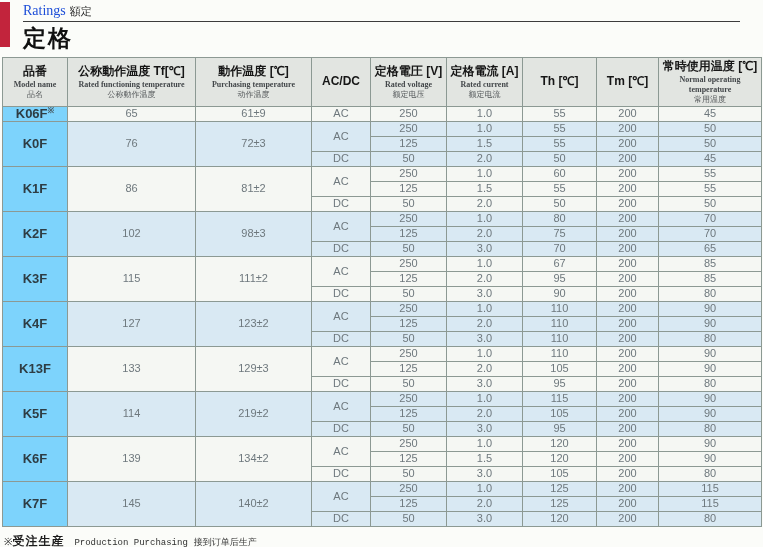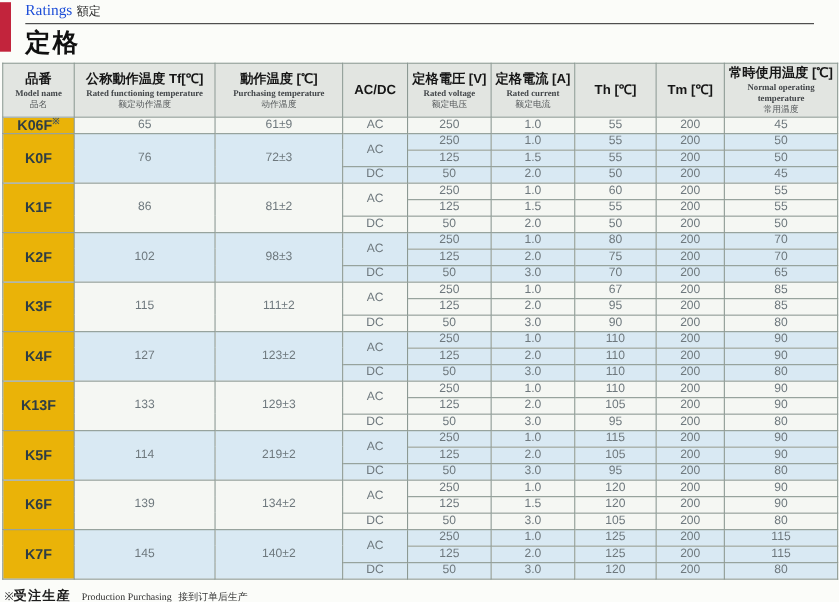--- a/index.html
+++ b/index.html
@@ -85,7 +85,7 @@
           <th>
             <div class="h-jp">公称動作温度 Tf[℃]</div>
             <div class="h-en">Rated functioning temperature</div>
-            <div class="h-cn">额定动作温度</div>
+            <div class="h-cn">公称動作温度</div>
           </th>
           <th>
             <div class="h-jp">動作温度 [℃]</div>

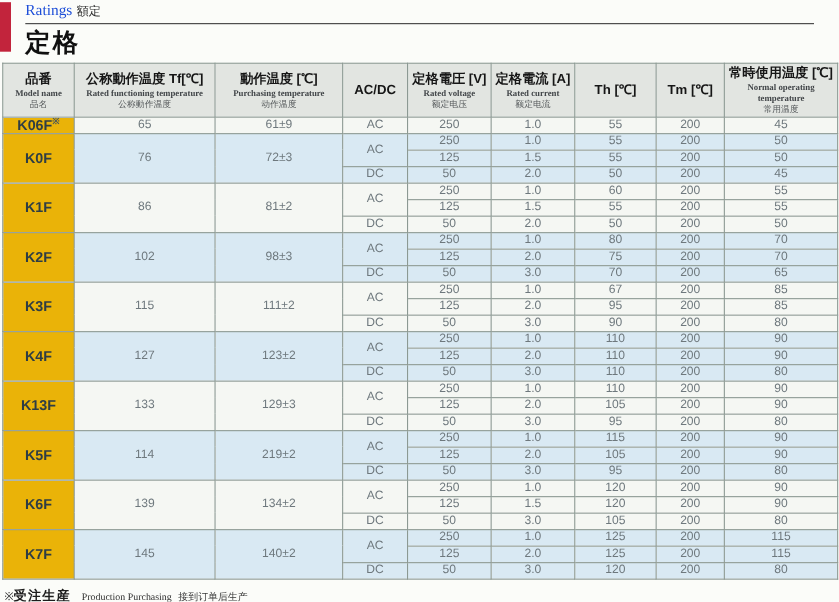--- a/index.html
+++ b/index.html
@@ -36,7 +36,7 @@
   td { text-align:center; vertical-align:middle; font-size:11px; color:#6e787d; line-height:1; }
   td.blue  { background:#d9e9f3; }
   td.white { background:#f5f7f3; }
-  td.model-cell { background:#eab308; color:#2e3d44; font-weight:bold; font-size:13px; }
+  td.model-cell { background:#7dd3fc; color:#2e3d44; font-weight:bold; font-size:13px; }
   td.model-cell sup { font-size:8px; color:#46555c; }
   tr.sub td { border-top:1px solid #c9d3ce; }
   

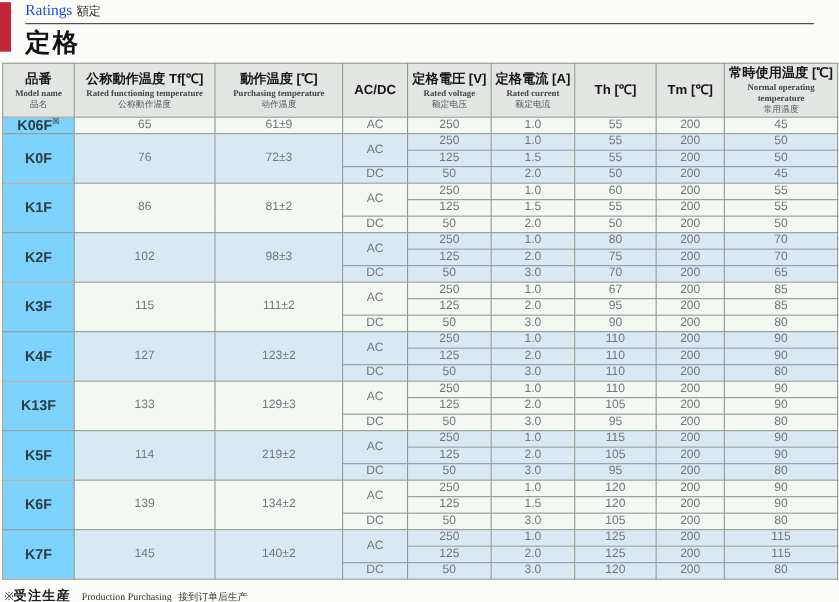--- a/index.html
+++ b/index.html
@@ -43,7 +43,7 @@
   .footnote { position:absolute; left:4px; top:533px; display:flex; align-items:baseline; }
   .fn-mark { font-size:10px; color:#222; }
   .fn-jp { font-size:12px; font-weight:bold; color:#1d1d1d; letter-spacing:1px; }
-  .fn-en { font-size:9px; color:#303030; margin-left:10px; font-family:Liberation Serif, serif; }
+  .fn-en { font-size:9px; color:#303030; margin-left:10px; font-family:Liberation Mono, monospace; }
   .fn-cn { font-size:9px; color:#3a3a3a; margin-left:6px; }
 </style>
 </head>

